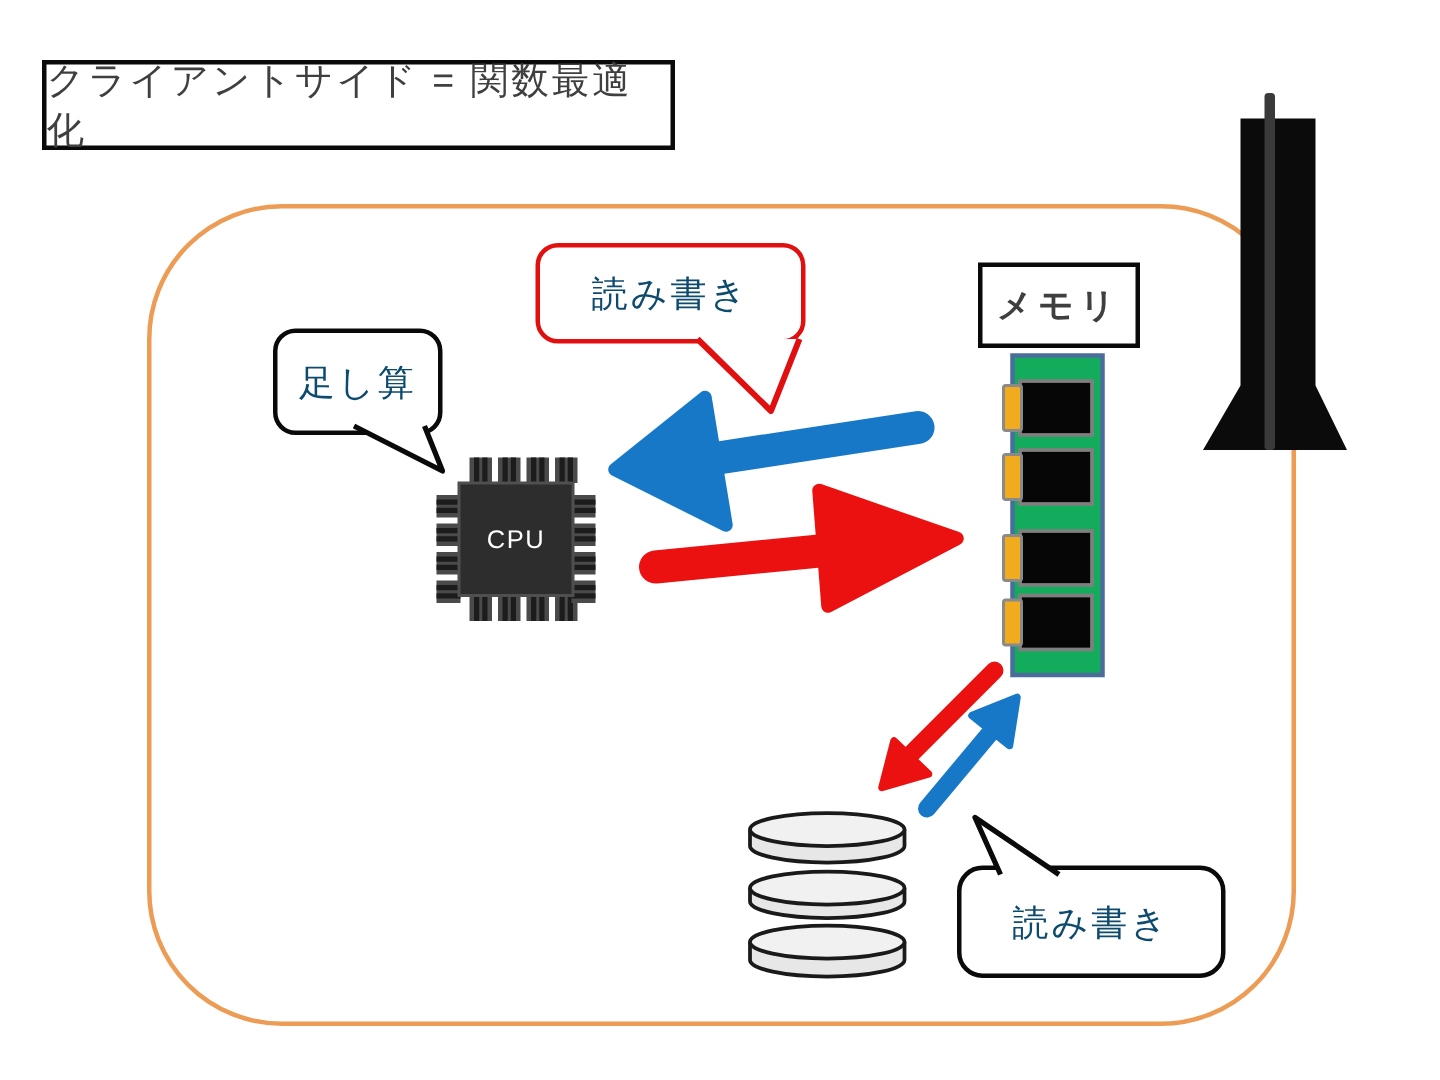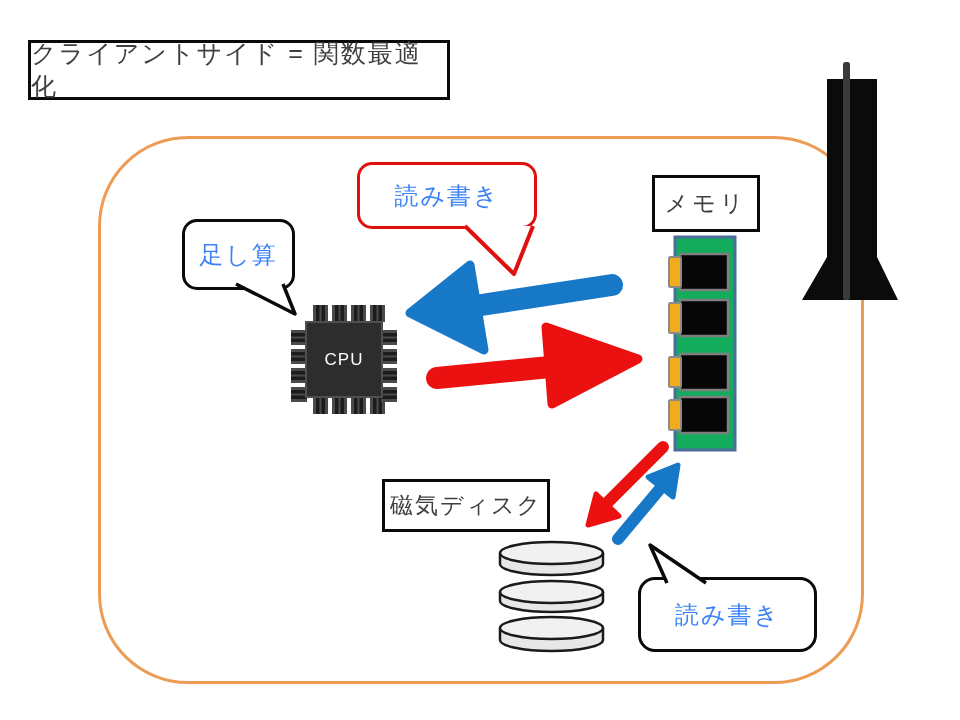--- a/index.html
+++ b/index.html
@@ -21,7 +21,7 @@
               letter-spacing:2px;border-width:3.5px;}
   
   .bubble{background:#fff;border:3.5px solid #0A0A0A;border-radius:15px;display:flex;
-          align-items:center;justify-content:center;color:#3b82f6;z-index:2;}
+          align-items:center;justify-content:center;color:#0c4a6e;z-index:2;}
   .bubble-addition{left:182px;top:197px;width:113px;height:71px;font-size:24px;letter-spacing:2px;}
   .bubble-rw-top{left:357px;top:140px;width:180px;height:67px;border-color:#E01010;
                  font-size:24px;letter-spacing:2px;}

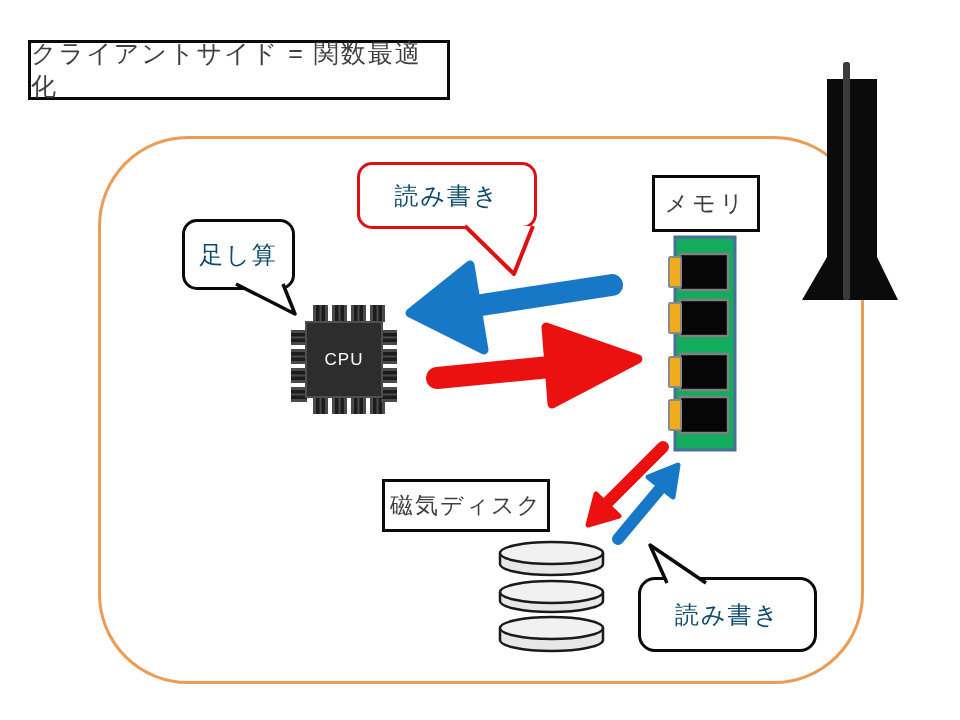--- a/index.html
+++ b/index.html
@@ -16,7 +16,7 @@
        justify-content:center;color:#3F3F3F;z-index:2;}
   .title-box{left:28px;top:18px;width:422px;height:60px;font-size:25px;letter-spacing:2px;}
   .memory-label{left:652px;top:153px;width:108px;height:57px;font-size:23px;
-                letter-spacing:4px;border-width:3.5px;}
+                letter-spacing:4px;border-width:3.5px;font-weight:bold;}
   .disk-label{left:382px;top:457px;width:168px;height:53px;font-size:23px;
               letter-spacing:2px;border-width:3.5px;}
   

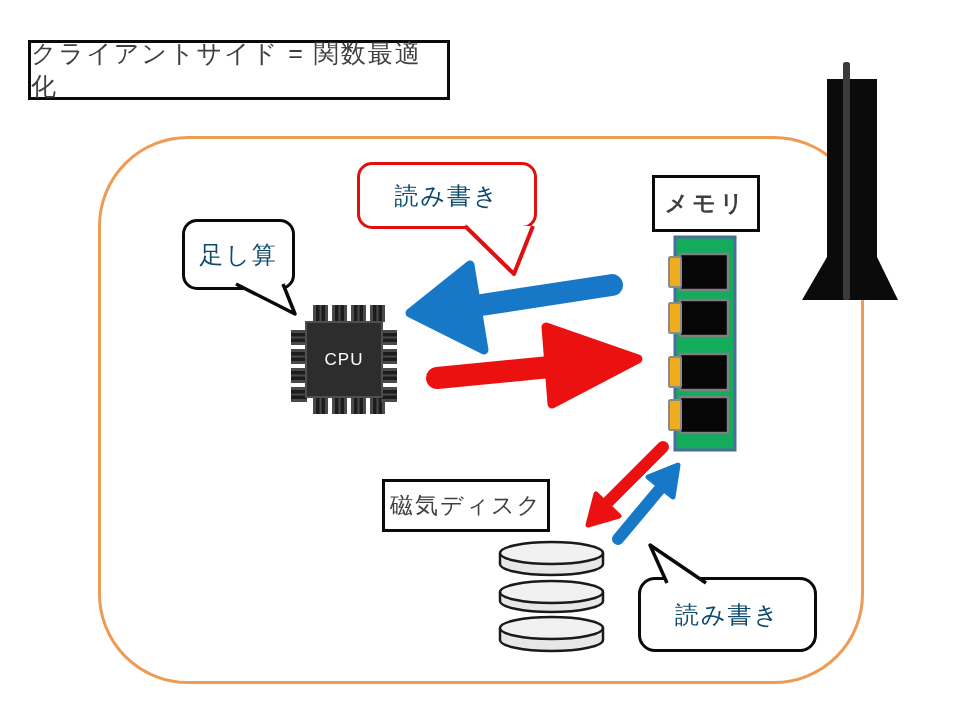--- a/index.html
+++ b/index.html
@@ -128,9 +128,6 @@
     <span>メモリ</span>
   </div>
 
-  <div class="abs lbl disk-label">
-    <span>磁気ディスク</span>
-  </div>
 
   <div class="abs cpu-label">
     <span>CPU</span>

